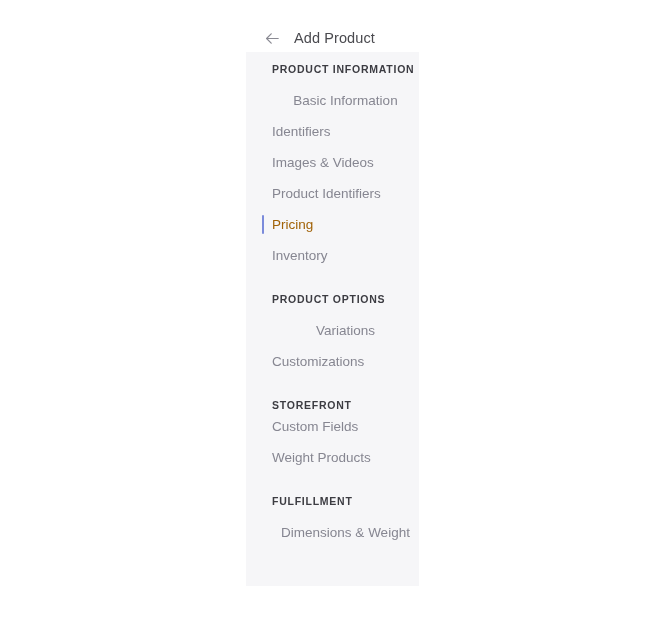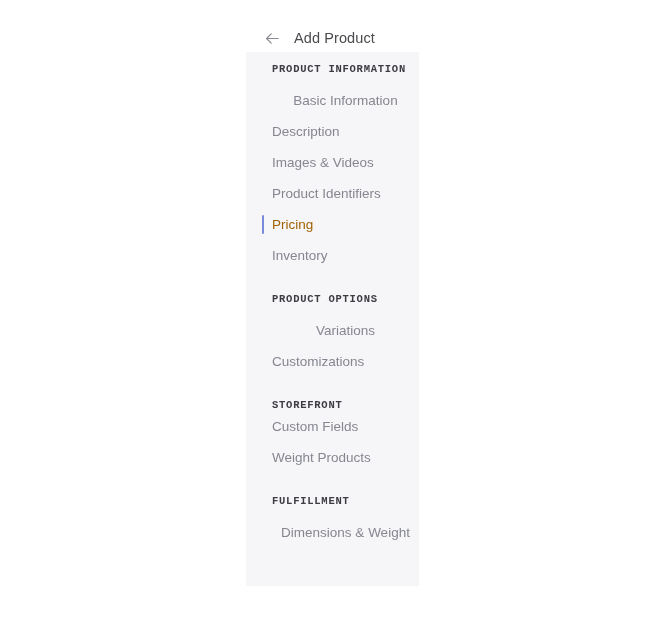--- a/index.html
+++ b/index.html
@@ -74,7 +74,6 @@
     text-transform: uppercase;
     padding-left: 26px;
     white-space: nowrap;
-    font-family: Liberation Mono, monospace;
   }
   .section-head.first { padding-top: 11px; }
   .section-head.later { padding-top: 22px; }

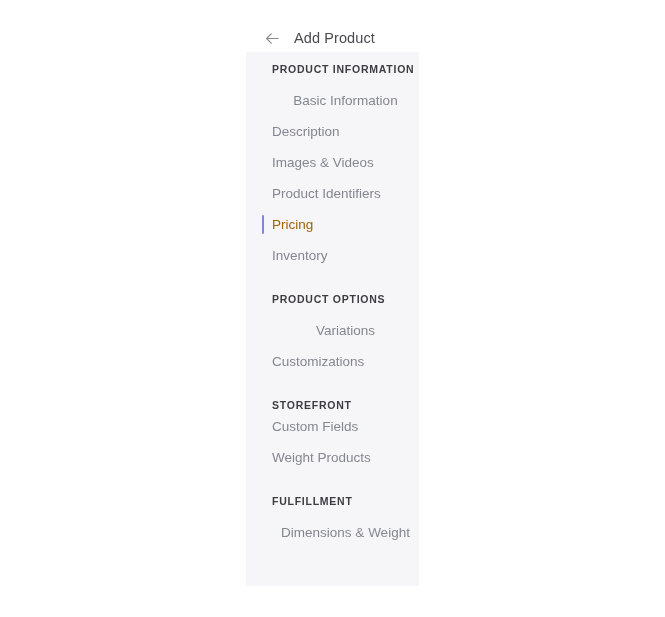--- a/index.html
+++ b/index.html
@@ -124,7 +124,7 @@
     <ul class="nav-list" id="nav-root">
         <li class="section-head first">PRODUCT INFORMATION</li>
         <li class="nav-item first-of-section">Basic Information</li>
-        <li class="nav-item">Description</li>
+        <li class="nav-item">Identifiers</li>
         <li class="nav-item">Images &amp; Videos</li>
         <li class="nav-item">Product Identifiers</li>
         <li class="nav-item active">Pricing</li>

